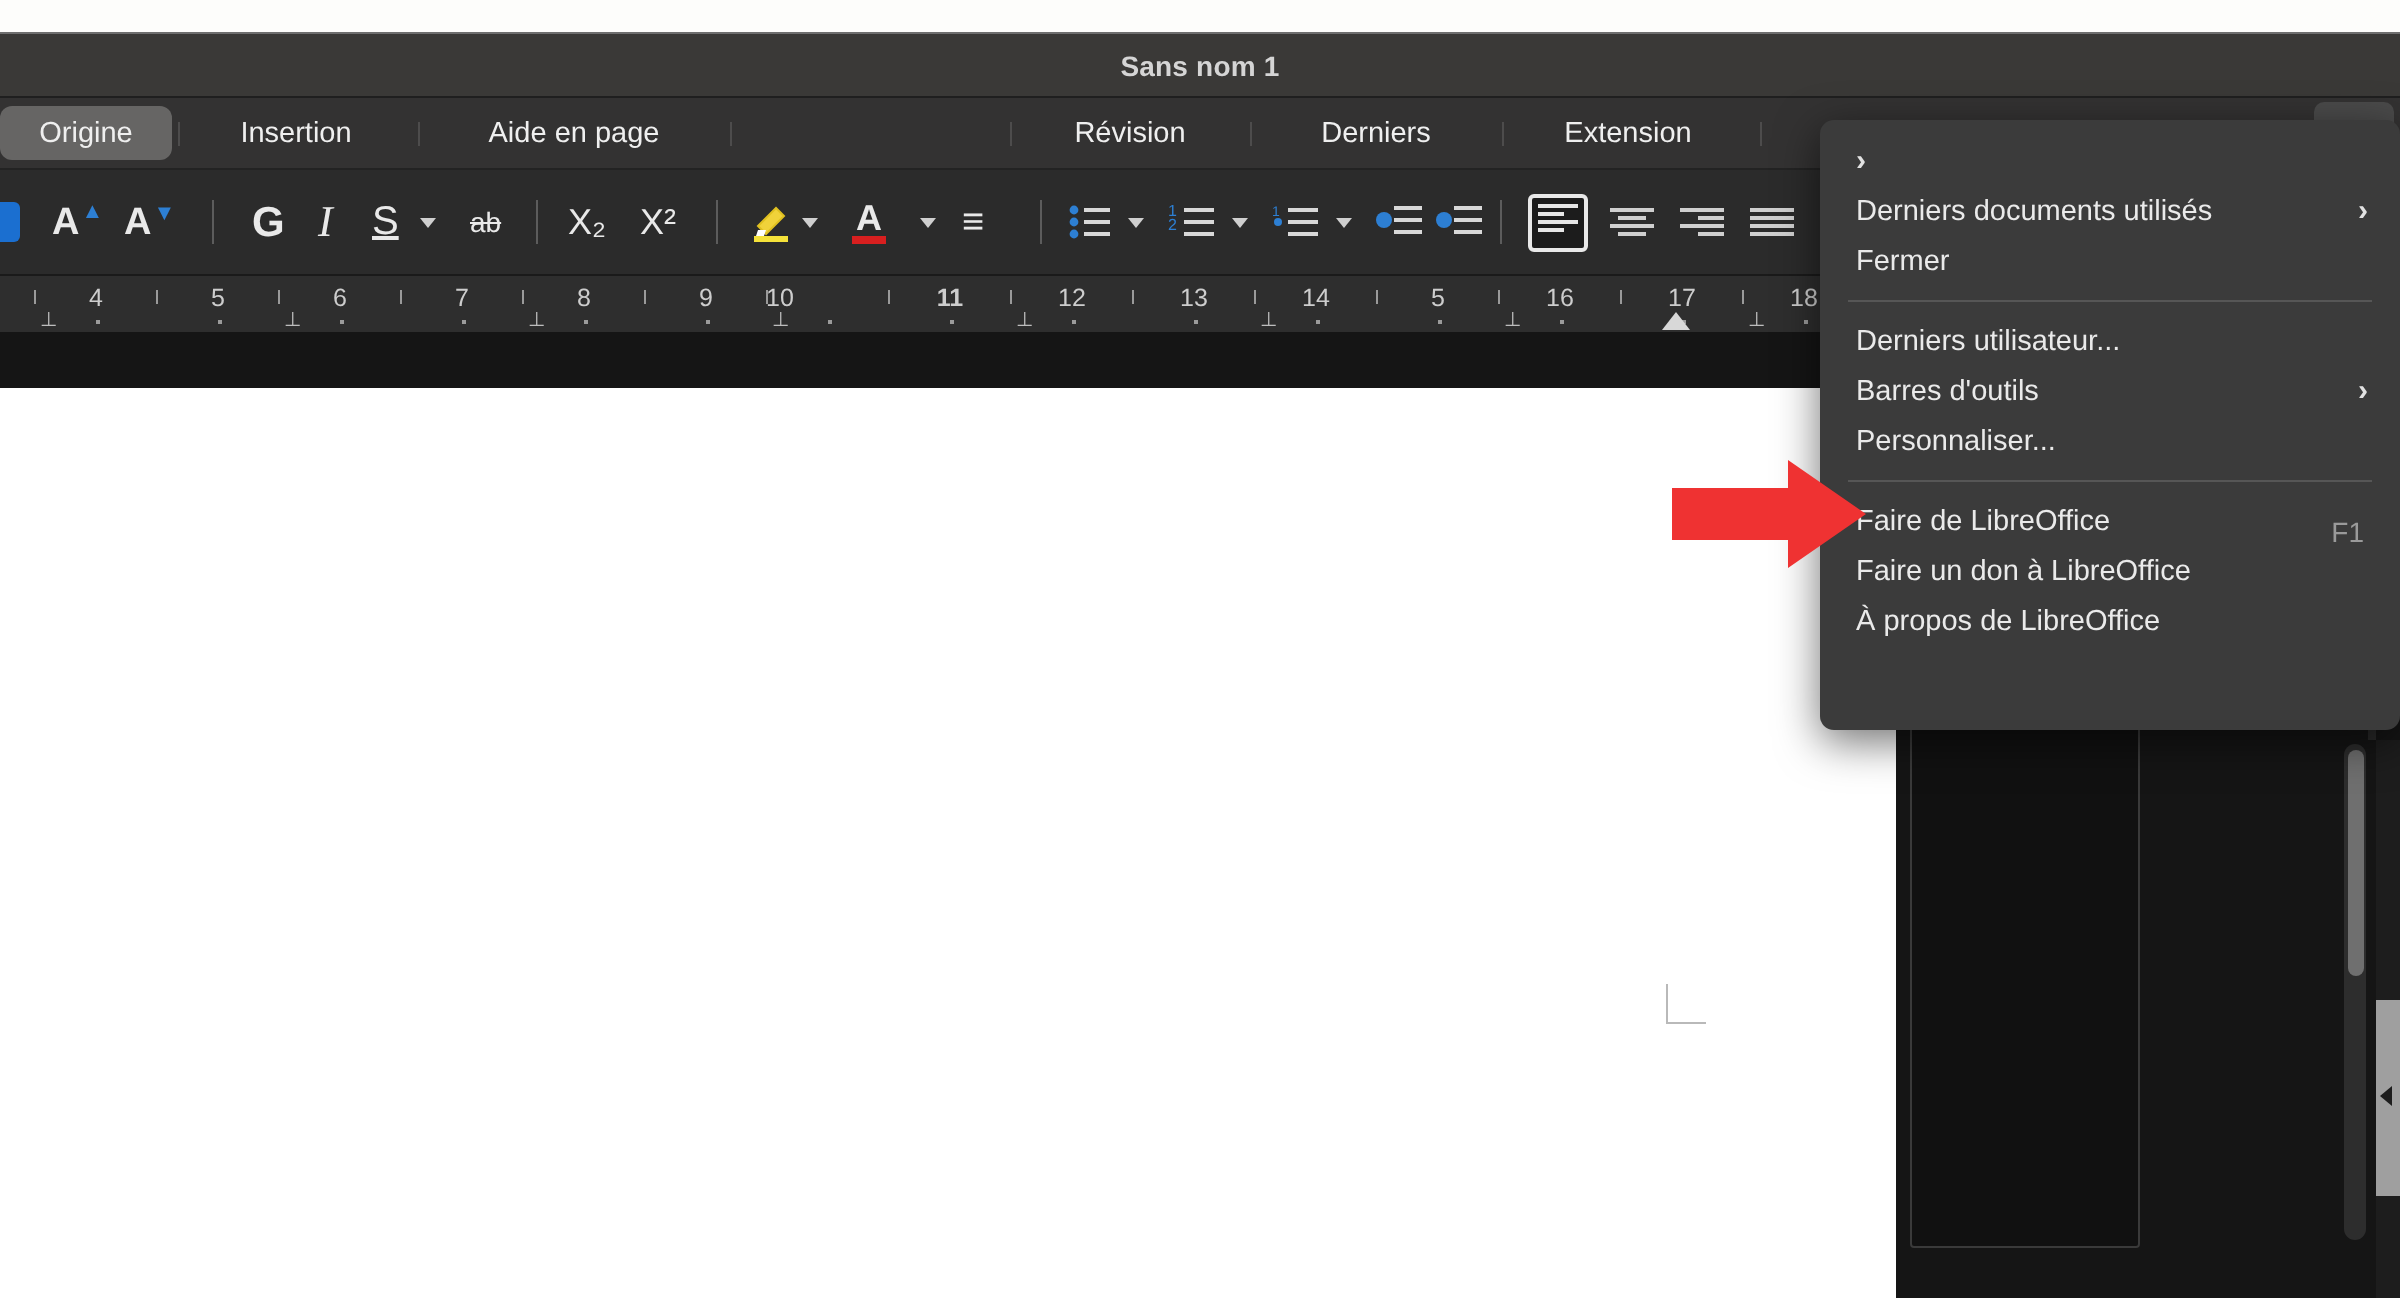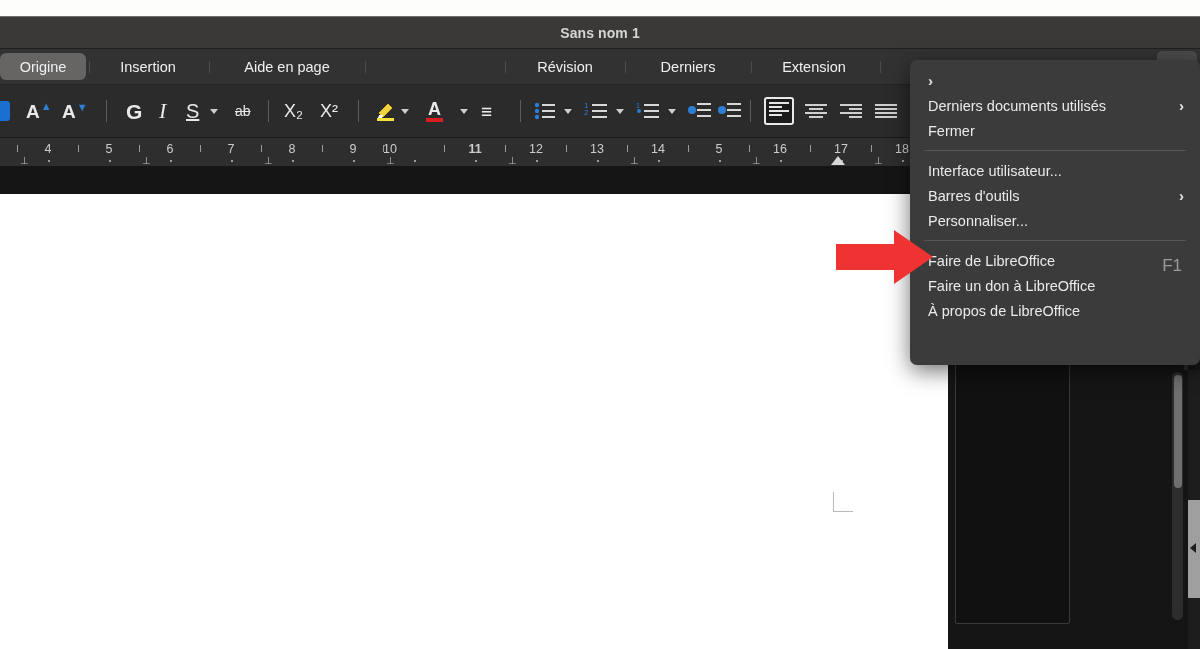--- a/index.html
+++ b/index.html
@@ -542,7 +542,7 @@
       </div>
       <div class="menu-sep"></div>
       <div class="mi">
-        <span class="mi-label">Interface utilisateur...</span>
+        <span class="mi-label">Derniers utilisateur...</span>
       </div>
       <div class="mi">
         <span class="mi-label">Barres d'outils</span>

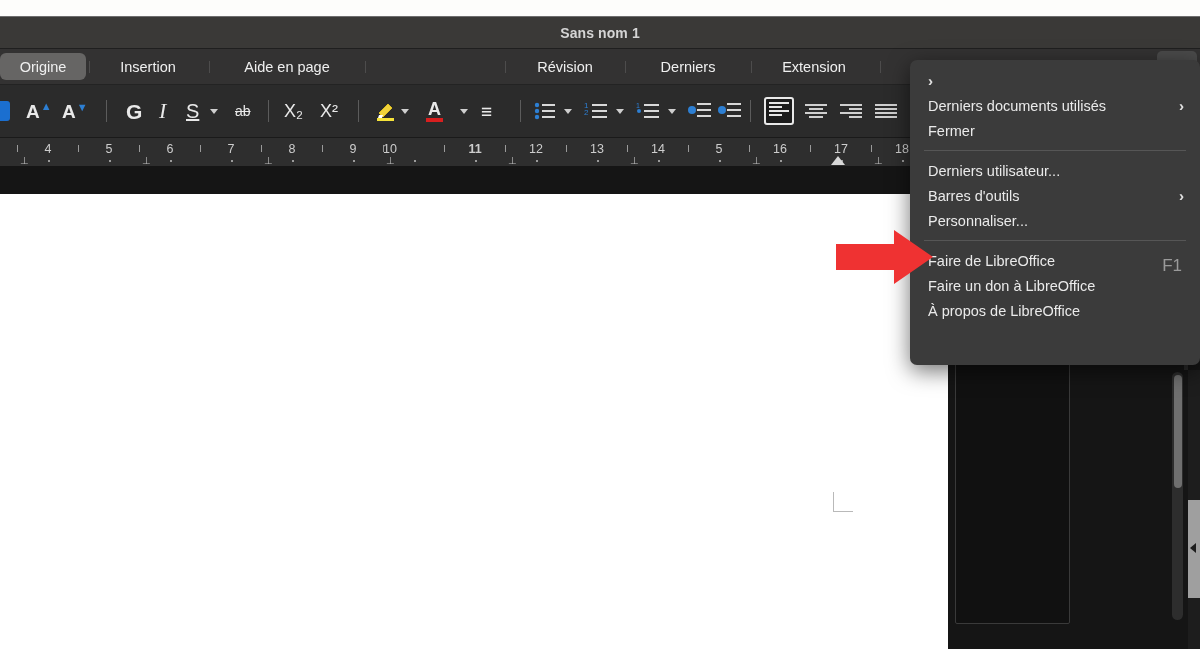--- a/index.html
+++ b/index.html
@@ -167,7 +167,7 @@
     padding:0 16px 0 18px; color:#eaeaea; font-size:14.5px; white-space:nowrap;
   }
   .mi .mi-label { flex:1; }
-  .mi .mi-shortcut { color:#9a9a9a; font-size:17px; padding-right:2px;margin-top:11px; }
+  .mi .mi-shortcut { color:#9a9a9a; font-size:14px; padding-right:2px;margin-top:11px; }
   .mi .mi-arrow { color:#e2e2e2; font-size:15px; font-weight:bold; }
   .menu-sep { height:1px; background:#565656; margin:7px 14px; }
 

